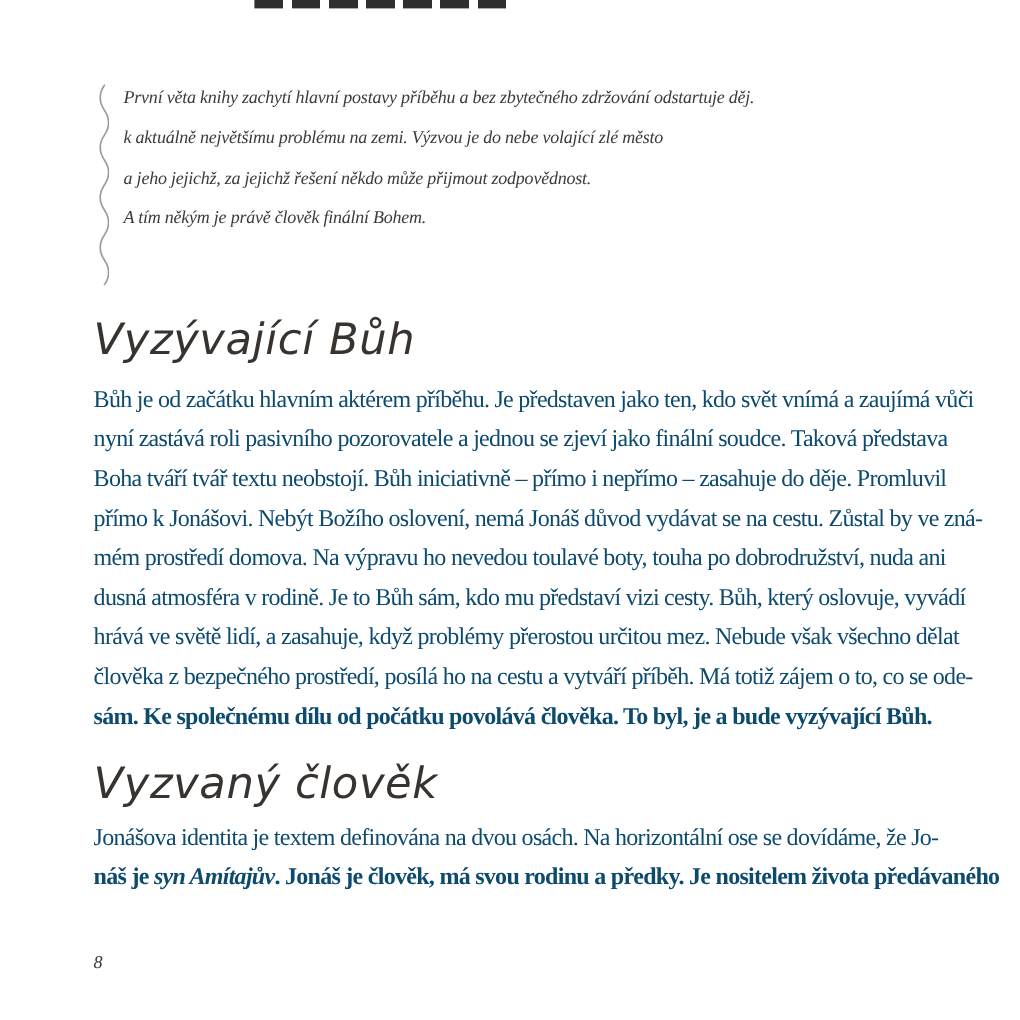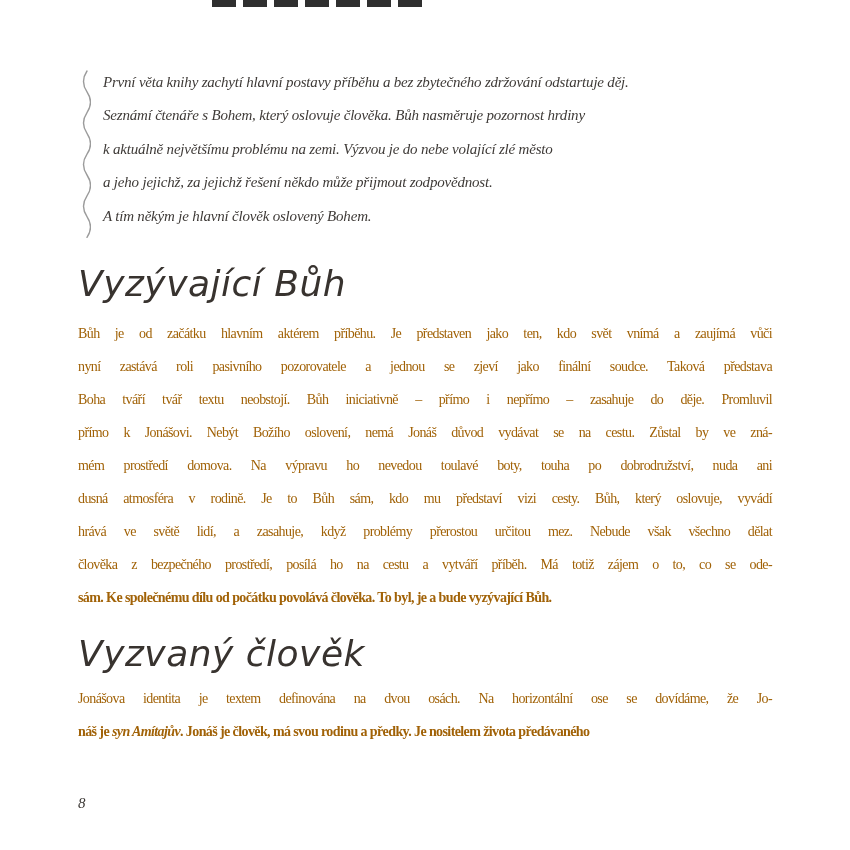--- a/index.html
+++ b/index.html
@@ -72,7 +72,6 @@
       </svg>
       <div class="quote-lines">
         <div class="qline">První věta knihy zachytí hlavní postavy příběhu a bez zbytečného zdržování odstartuje děj.</div>
-        <div class="qline">Seznámí čtenáře s Bohem, který oslovuje člověka. Bůh nasměruje pozornost hrdiny</div>
         <div class="qline">k aktuálně největšímu problému na zemi. Výzvou je do nebe volající zlé město</div>
         <div class="qline">a jeho jejichž, za jejichž řešení někdo může přijmout zodpovědnost.</div>
         <div class="qline">A tím někým je hlavní člověk oslovený Bohem.</div>

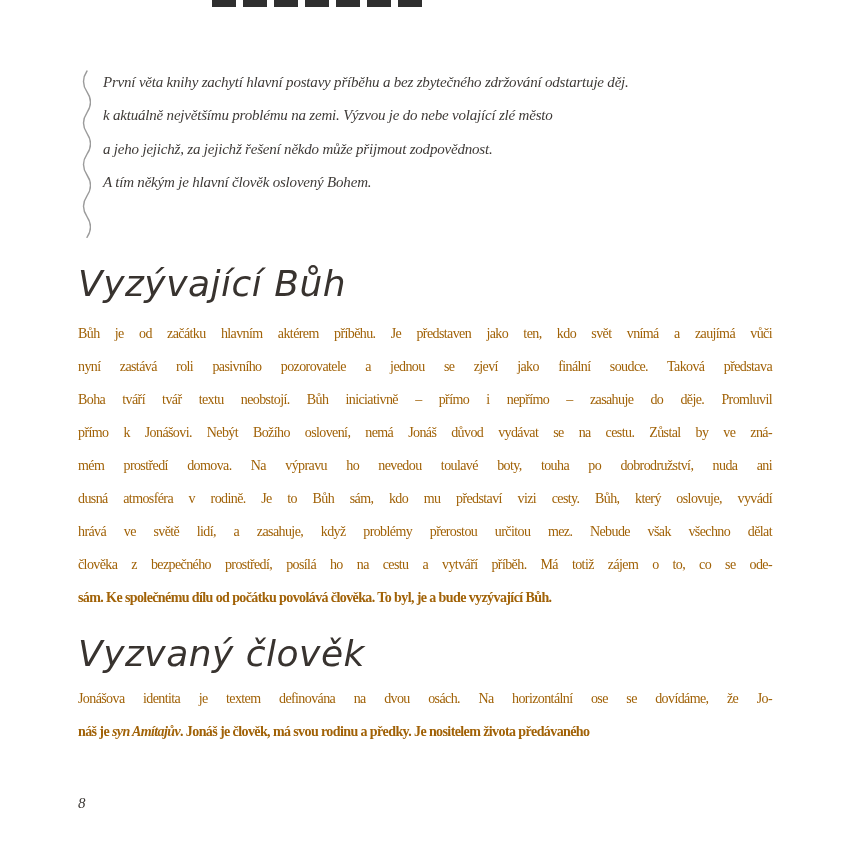--- a/index.html
+++ b/index.html
@@ -74,7 +74,7 @@
         <div class="qline">První věta knihy zachytí hlavní postavy příběhu a bez zbytečného zdržování odstartuje děj.</div>
         <div class="qline">k aktuálně největšímu problému na zemi. Výzvou je do nebe volající zlé město</div>
         <div class="qline">a jeho jejichž, za jejichž řešení někdo může přijmout zodpovědnost.</div>
-        <div class="qline">A tím někým je hlavní člověk oslovený Bohem.</div>
+        <div class="qline">A tím někým je právě člověk finální Bohem.</div>
       </div>
     </div>
 

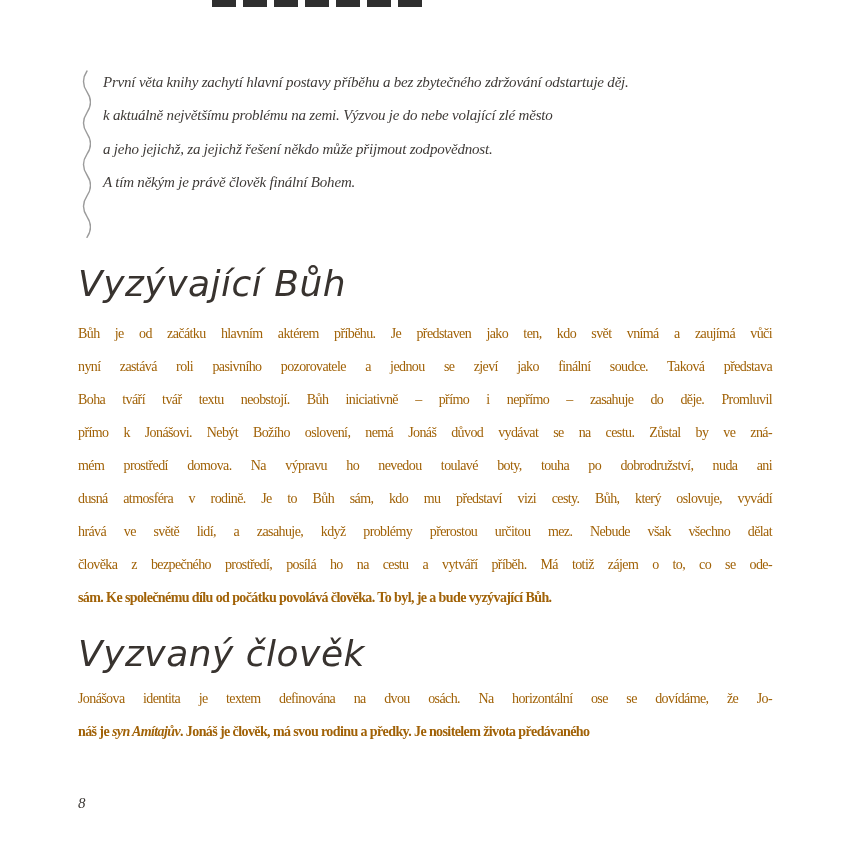--- a/index.html
+++ b/index.html
@@ -44,8 +44,8 @@
   .para.p1 { margin-top:13px; }
   .para.p2 { margin-top:8px; }
   .bline {
-    font-size:14px; line-height:33px;
-    color:#a16207; letter-spacing:-0.6px;
+    font-size:20px; line-height:33px;
+    color:#0c4a6e; letter-spacing:-0.6px;
     white-space:nowrap;
   }
   .j    { text-align:justify; text-align-last:justify; }

